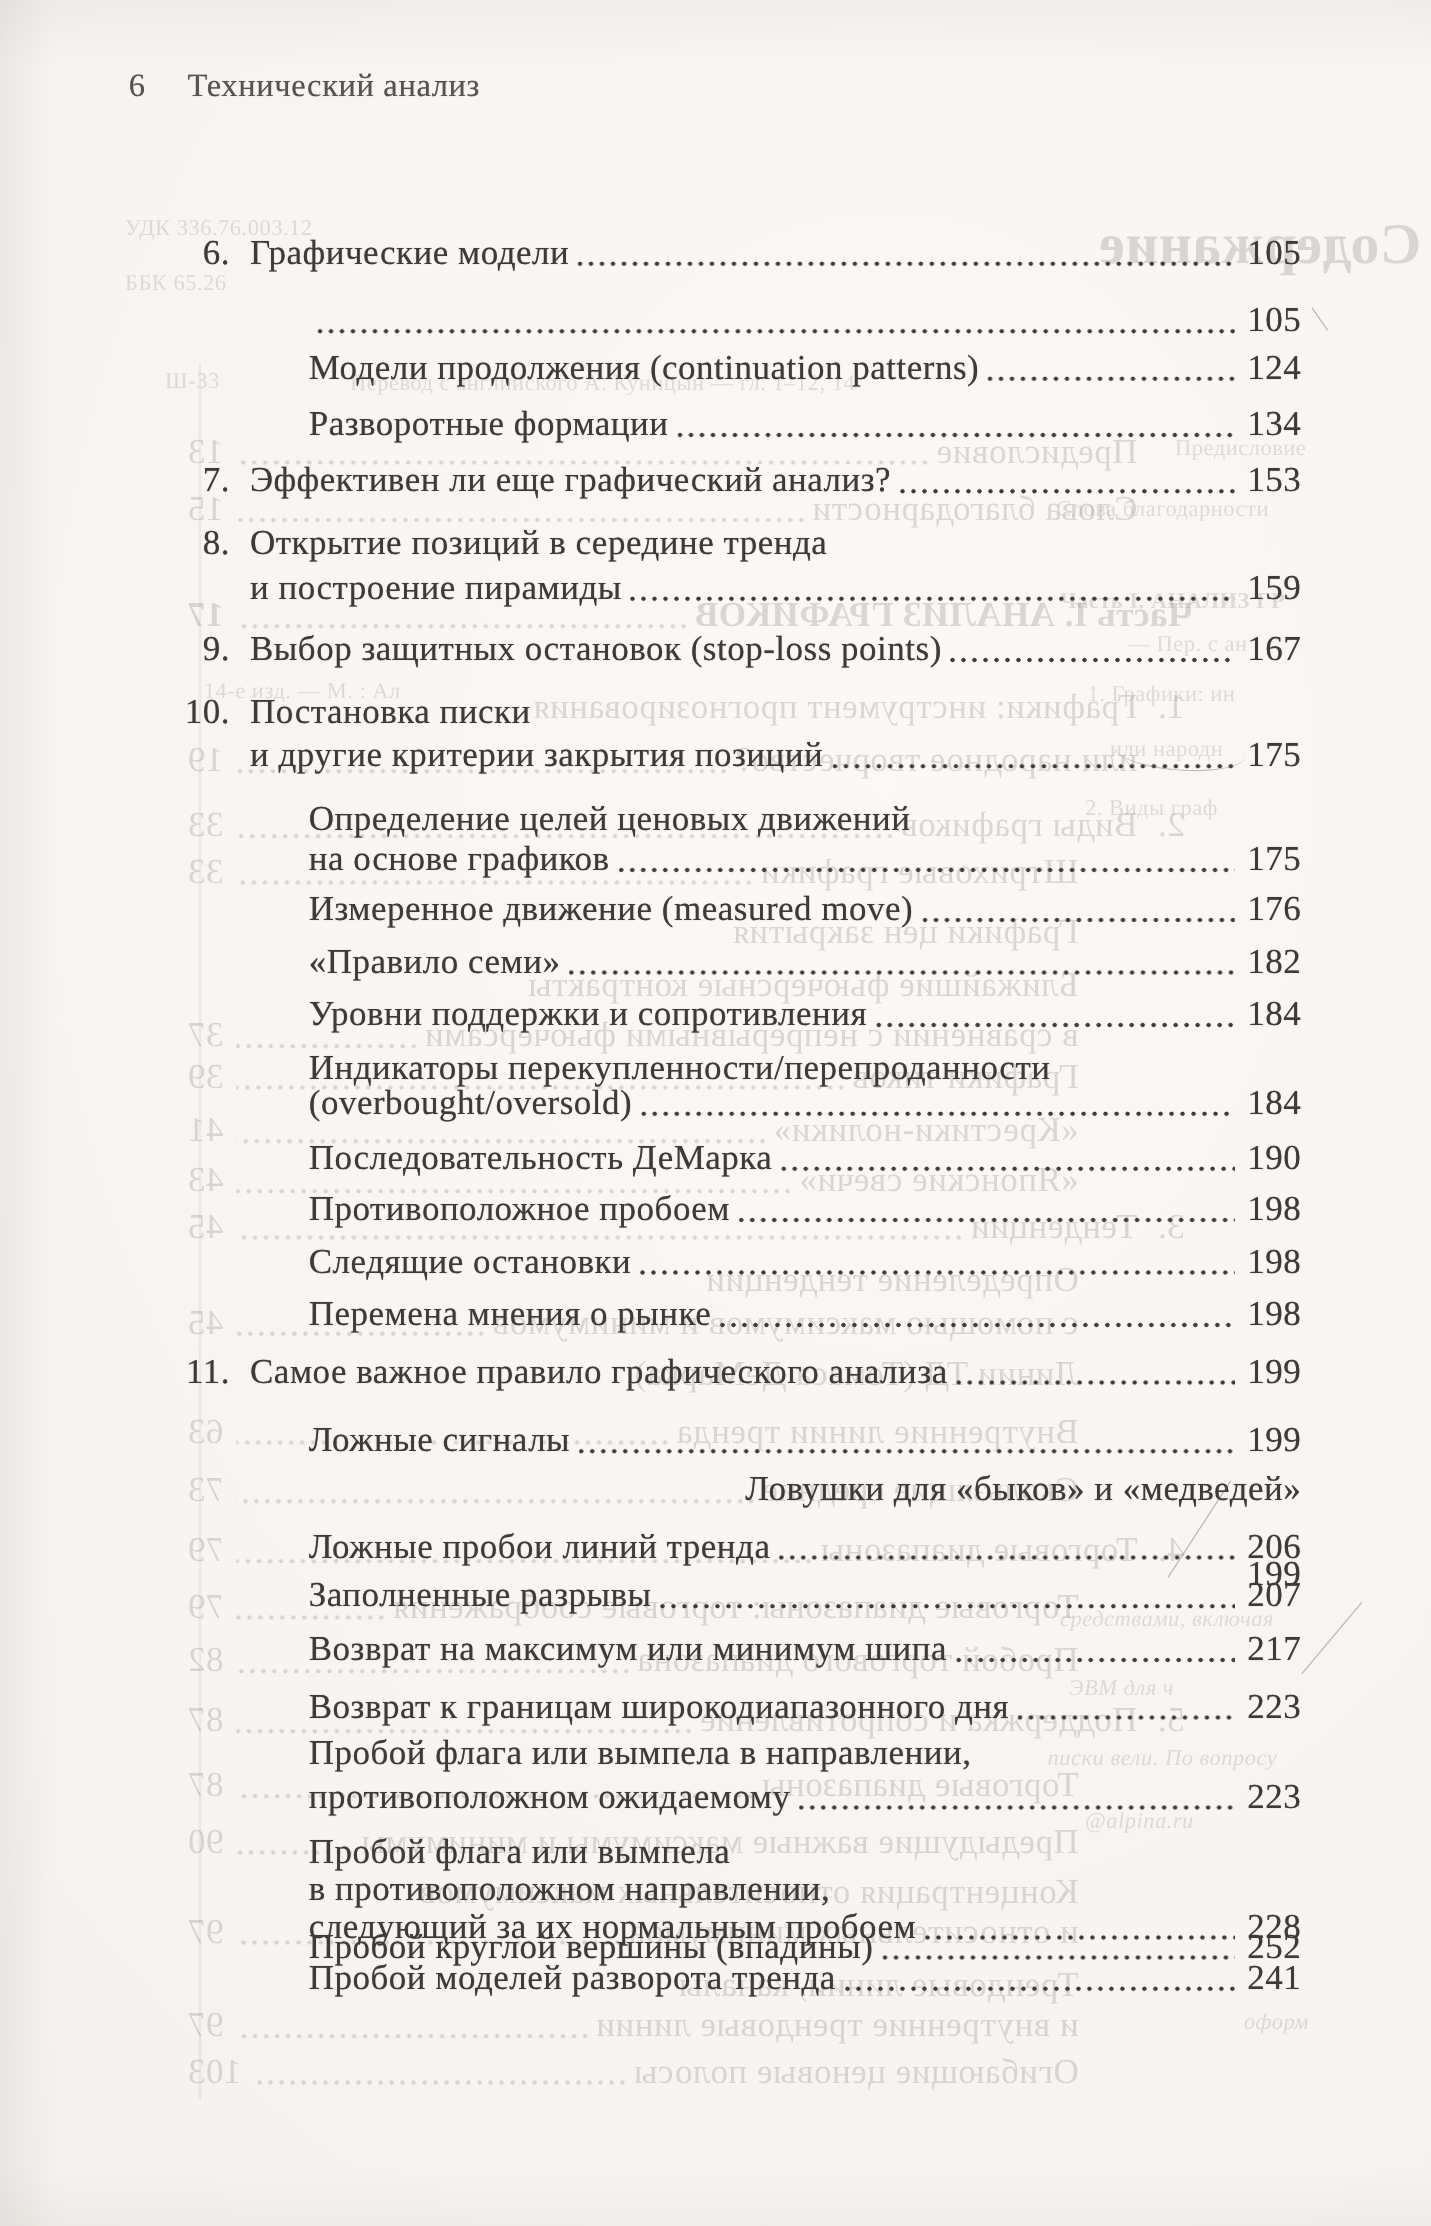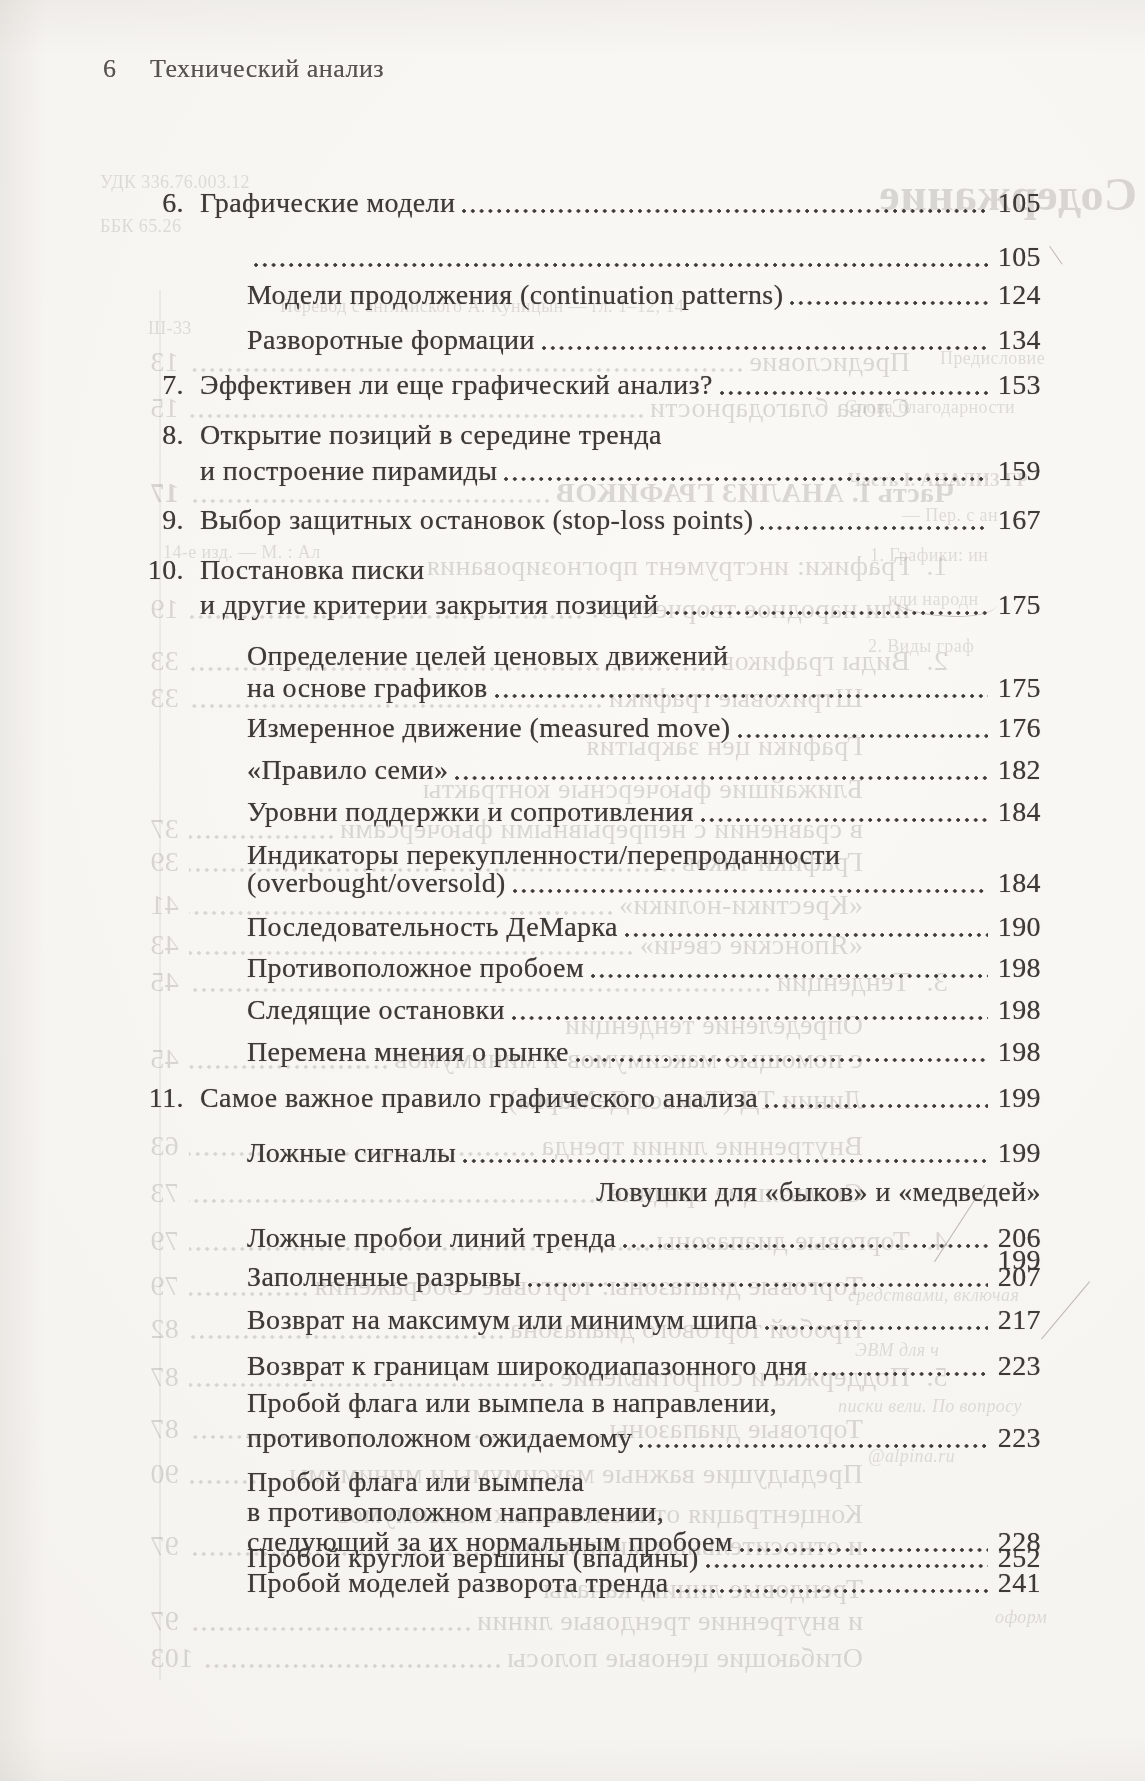--- a/index.html
+++ b/index.html
@@ -197,7 +197,7 @@
   <div id="bleed-offset">
       <span class="frag" style="left: 100px; top: 172px;">УДК 336.76.003.12</span>
       <span class="frag" style="left: 100px; top: 216px;">ББК 65.26</span>
-      <span class="frag" style="left: 148px; top: 294px; margin-top: 24px;">Ш-33</span>
+      <span class="frag" style="left: 132px; top: 294px;">Ш-33</span>
       <span class="frag" style="left: 280px; top: 296px;">Перевод с английского   А. Куницын — гл. 1–12, 14</span>
       <span class="frag" style="left: 940px; top: 348px;">Предисловие</span>
       <span class="frag" style="left: 845px; top: 397px;">Слова благодарности</span>

